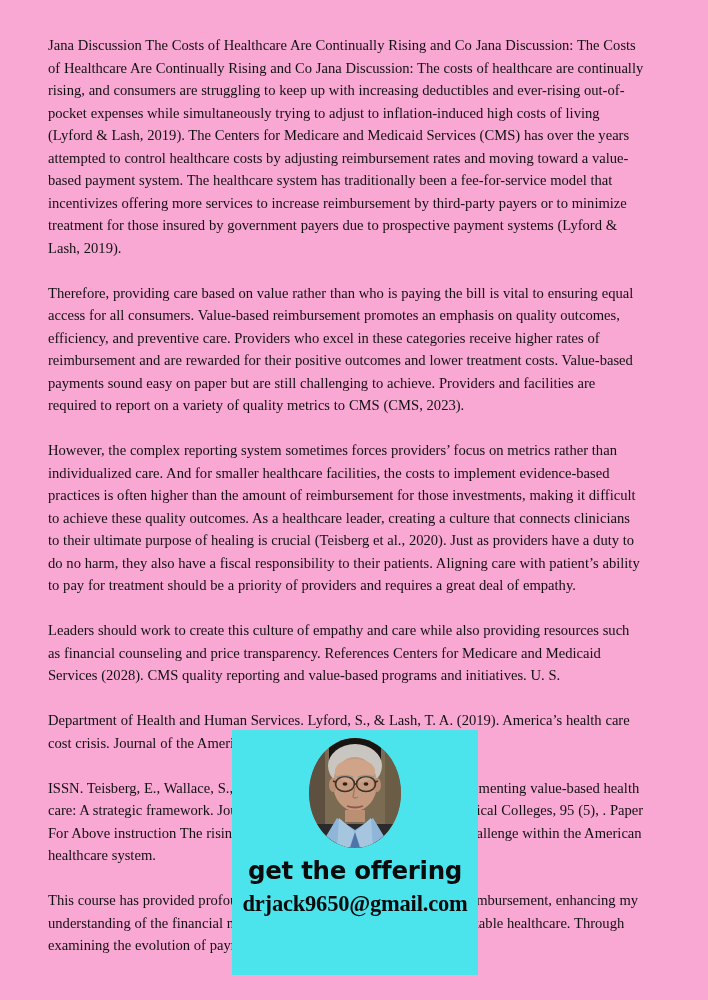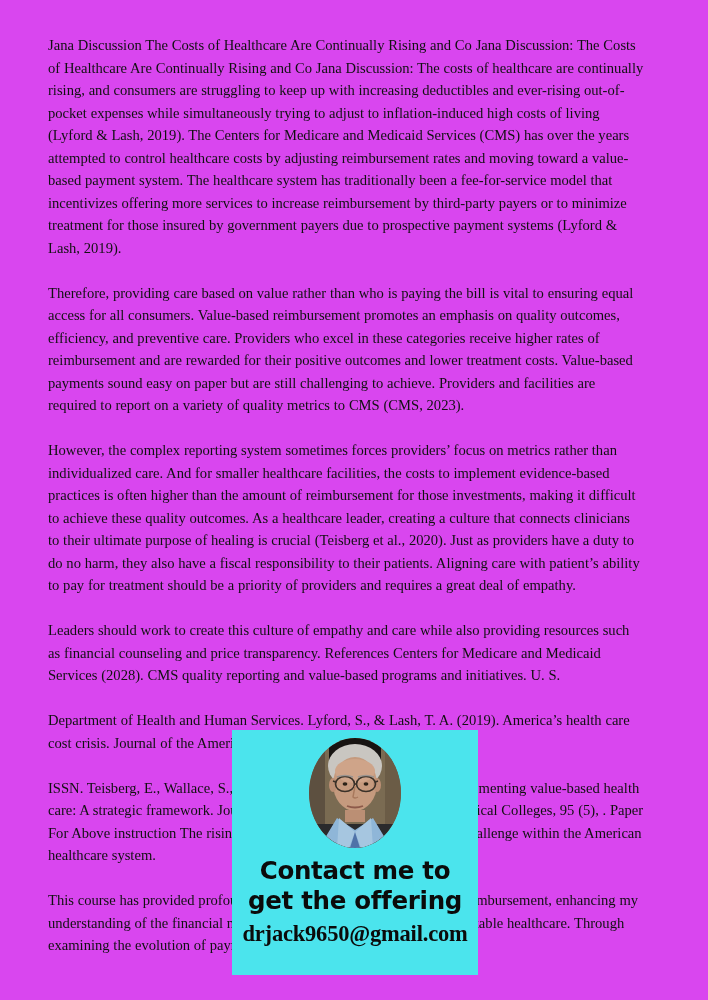--- a/index.html
+++ b/index.html
@@ -11,7 +11,7 @@
     position: relative;
     width: 708px;
     height: 1000px;
-    background: #d946ef;
+    background: #f9a8d4;
     overflow: hidden;
     font-family: "Liberation Serif", "DejaVu Serif", serif;
   }

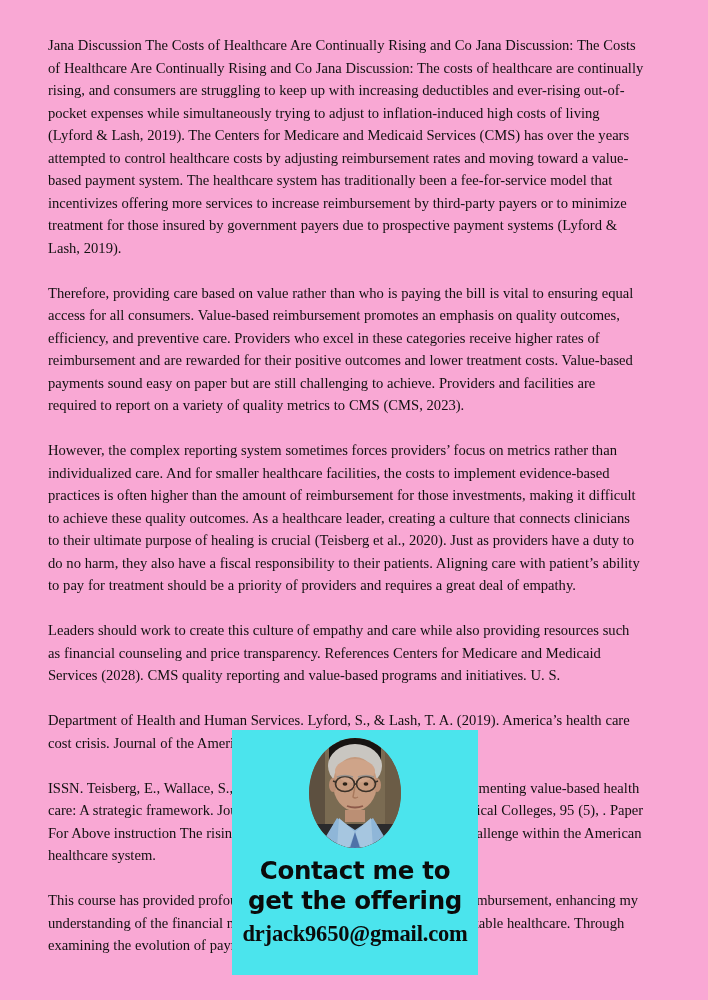--- a/index.html
+++ b/index.html
@@ -147,7 +147,6 @@
     </div>
 
     <div class="overlay-headline">
-      <div>Contact me to</div>
       <div>get the offering</div>
     </div>
 

